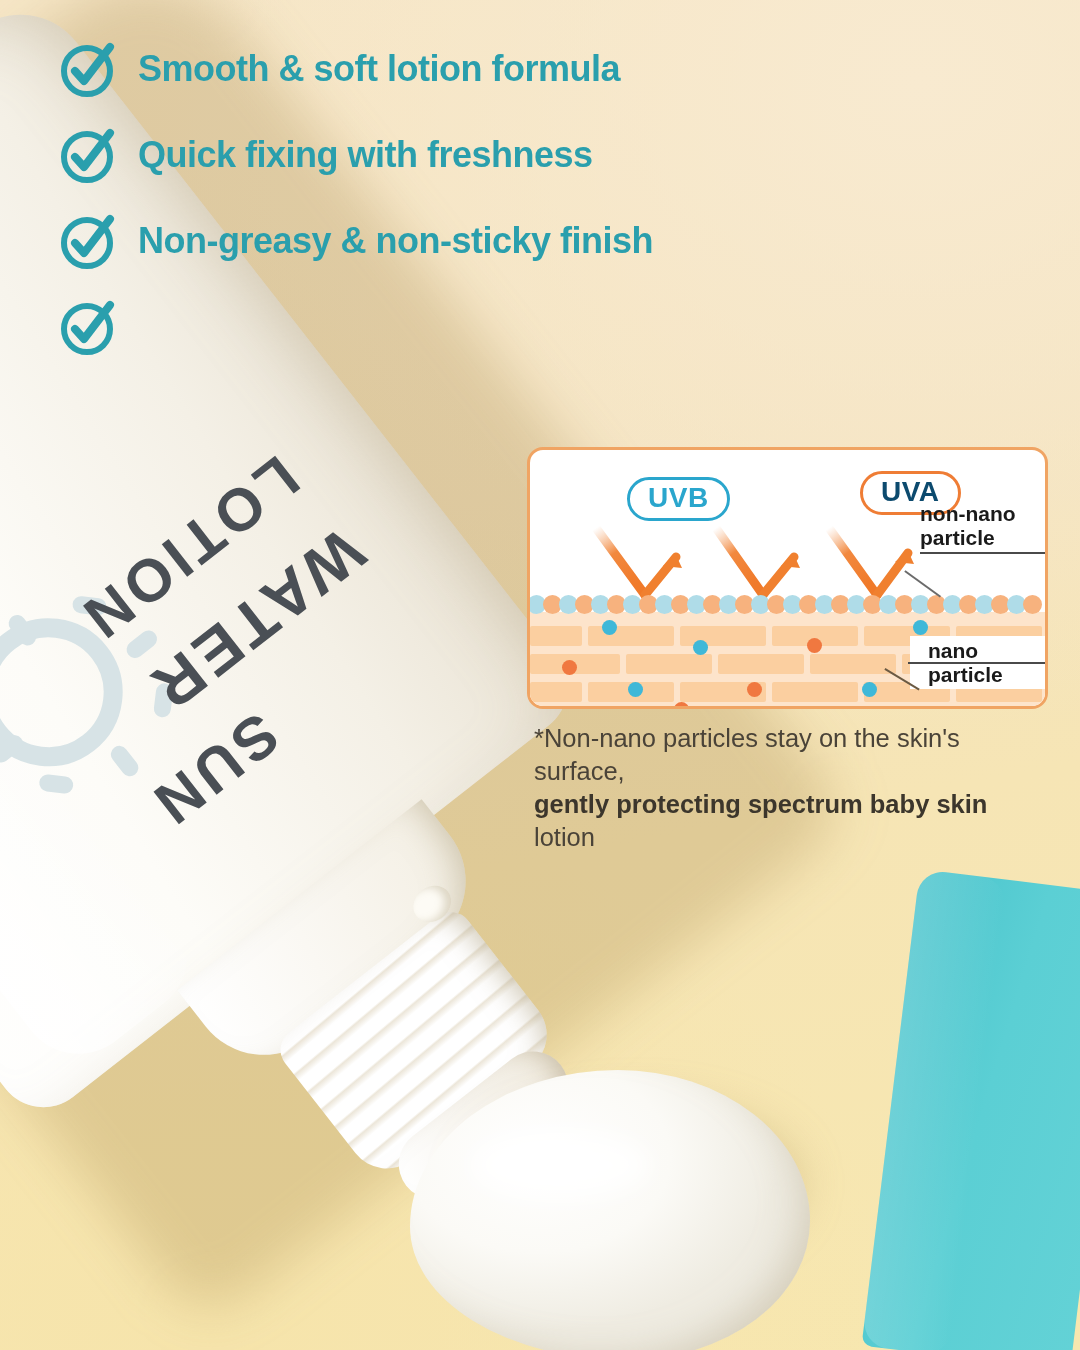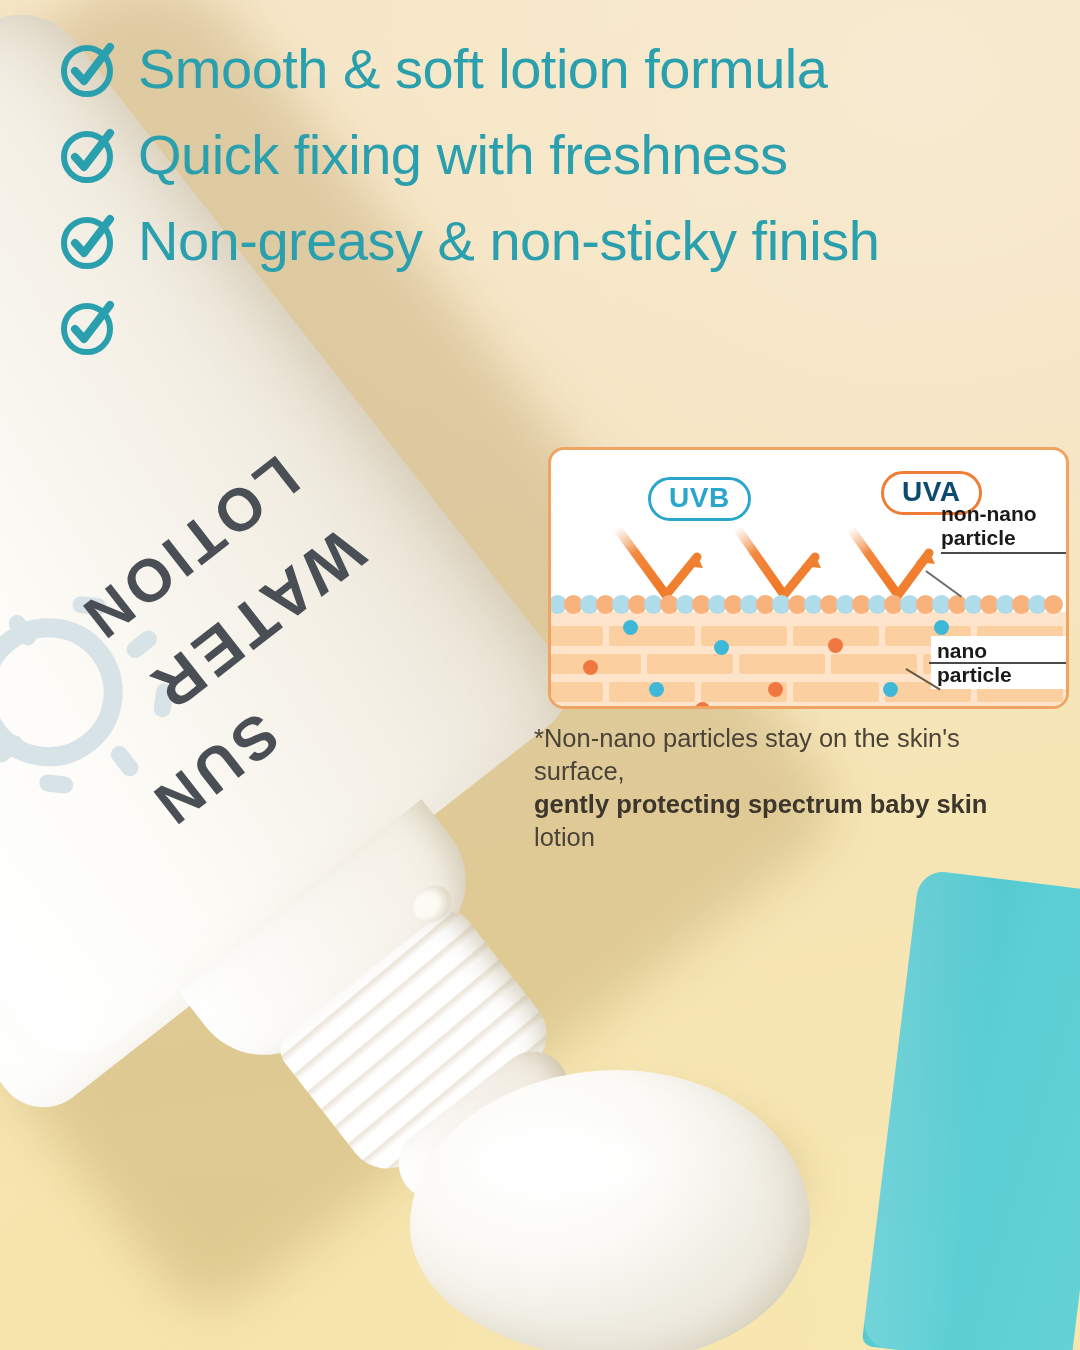--- a/index.html
+++ b/index.html
@@ -82,7 +82,7 @@
   .bullets{position:absolute;left:58px;top:38px;width:1000px;}
   .bullet{display:flex;align-items:center;gap:18px;margin-bottom:24px;}
   .check{flex:0 0 auto;width:62px;height:62px;position:relative;}
-  .bullet-text{font-size:56px;line-height:1.0;color:#2a9fad;font-weight:400;white-space:nowrap;
+  .bullet-text{font-size:36px;line-height:1.0;color:#2a9fad;font-weight:700;white-space:nowrap;
     font-family:"Liberation Sans",sans-serif;letter-spacing:-.5px;}
 
   

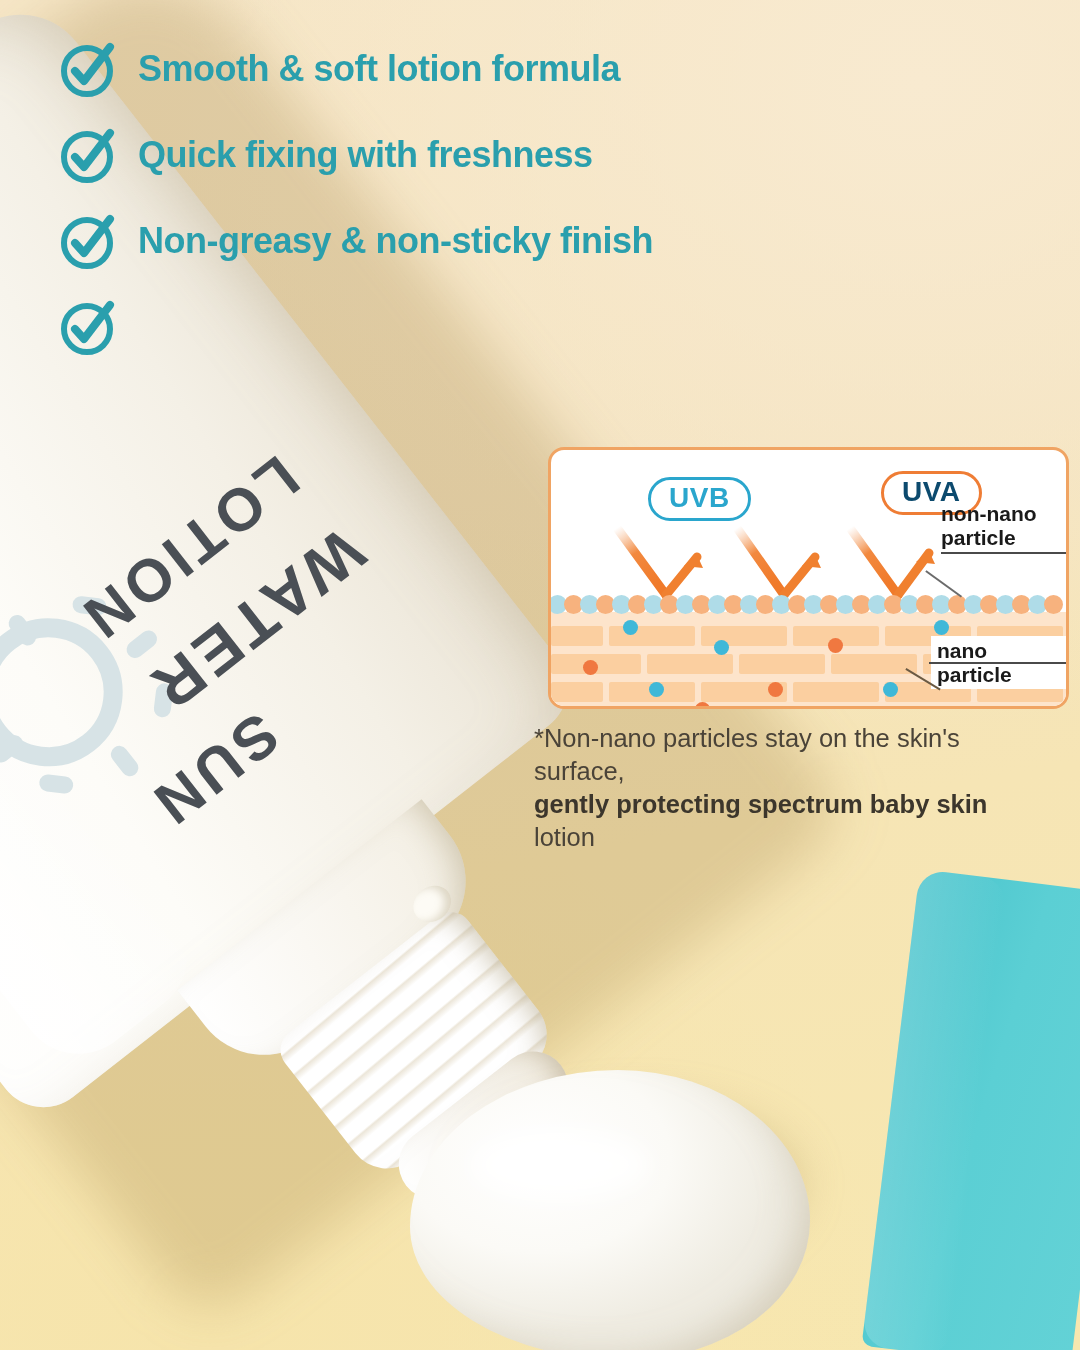--- a/index.html
+++ b/index.html
@@ -87,7 +87,7 @@
 
   
   .panel{position:absolute;left:527px;top:447px;width:515px;height:256px;
-    background:#ffffff;border:3px solid #f0a463;border-radius:16px;overflow:hidden;margin-left:21px;}
+    background:#ffffff;border:3px solid #f0a463;border-radius:16px;overflow:hidden;}
   .badge{position:absolute;padding:4px 18px 6px;border-radius:22px;font-weight:700;
     font-size:28px;letter-spacing:.5px;line-height:1;}
   .badge-uvb{left:97px;top:27px;border:3px solid #2aa6cd;color:#2aa6cd;}

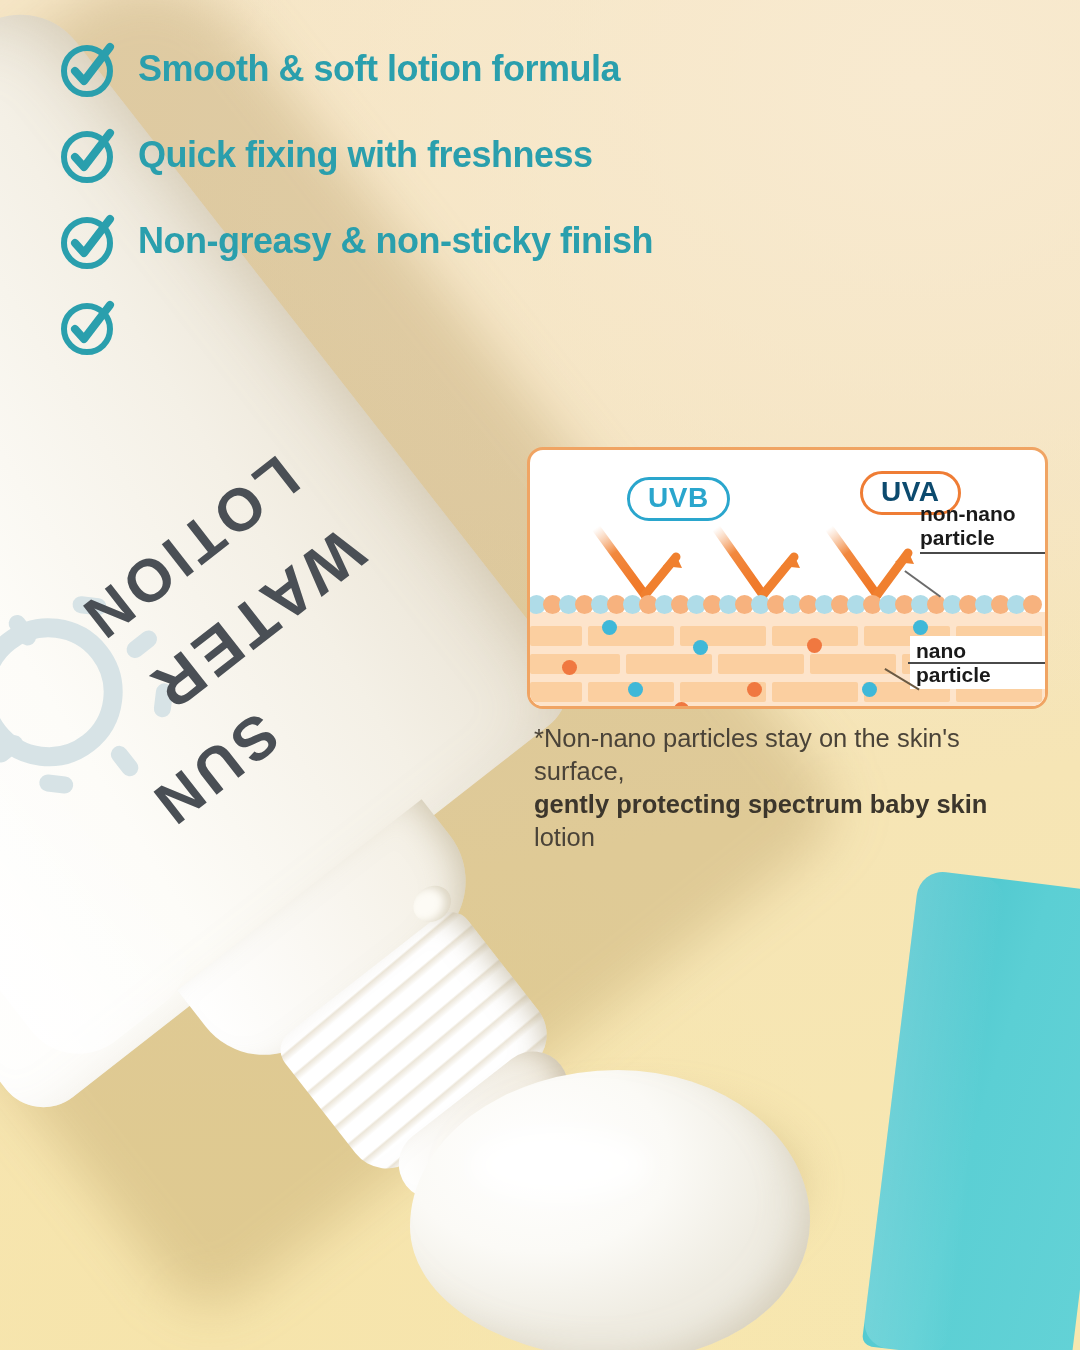--- a/index.html
+++ b/index.html
@@ -108,7 +108,7 @@
   .lbl{position:absolute;font-weight:700;color:#1a1a1a;font-size:21px;line-height:1.12;
     font-family:"Liberation Sans",sans-serif;}
   .lbl-nonnano{left:390px;top:52px;}
-  .lbl-nano{left:380px;top:186px;background:#ffffff;padding:3px 6px;}
+  .lbl-nano{left:380px;top:186px;background:#ffffff;padding:3px 18px;}
   .underline{position:absolute;height:2px;background:#4a4a4a;}
   .leader{position:absolute;background:#6b6b6b;height:1.5px;transform-origin:left center;}
 

